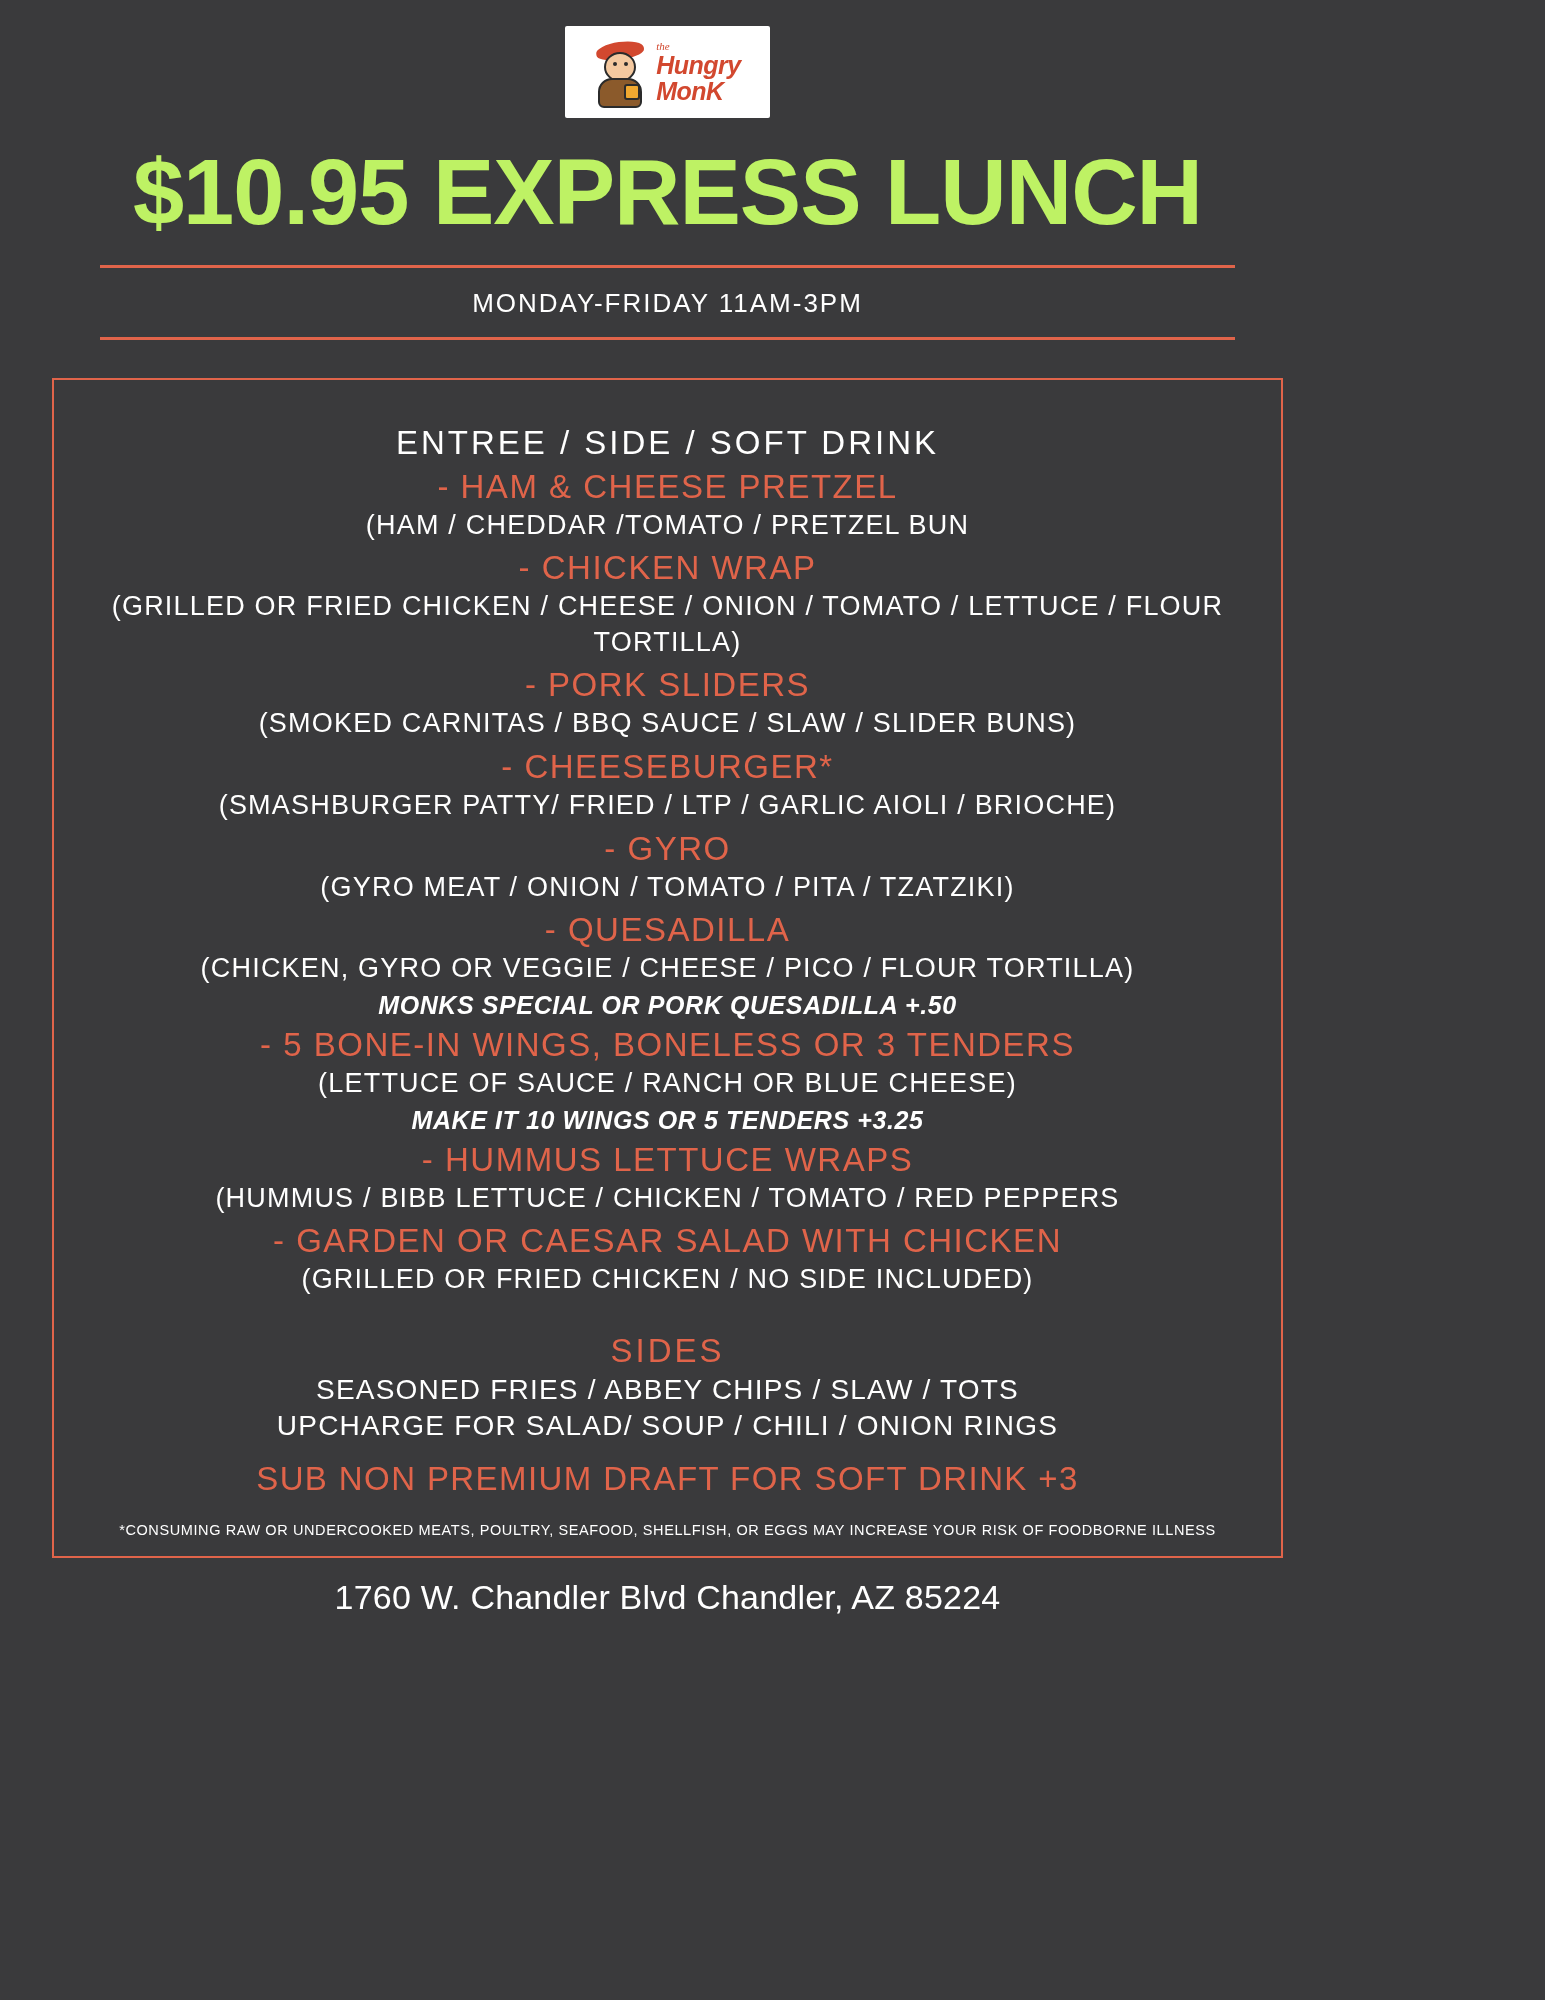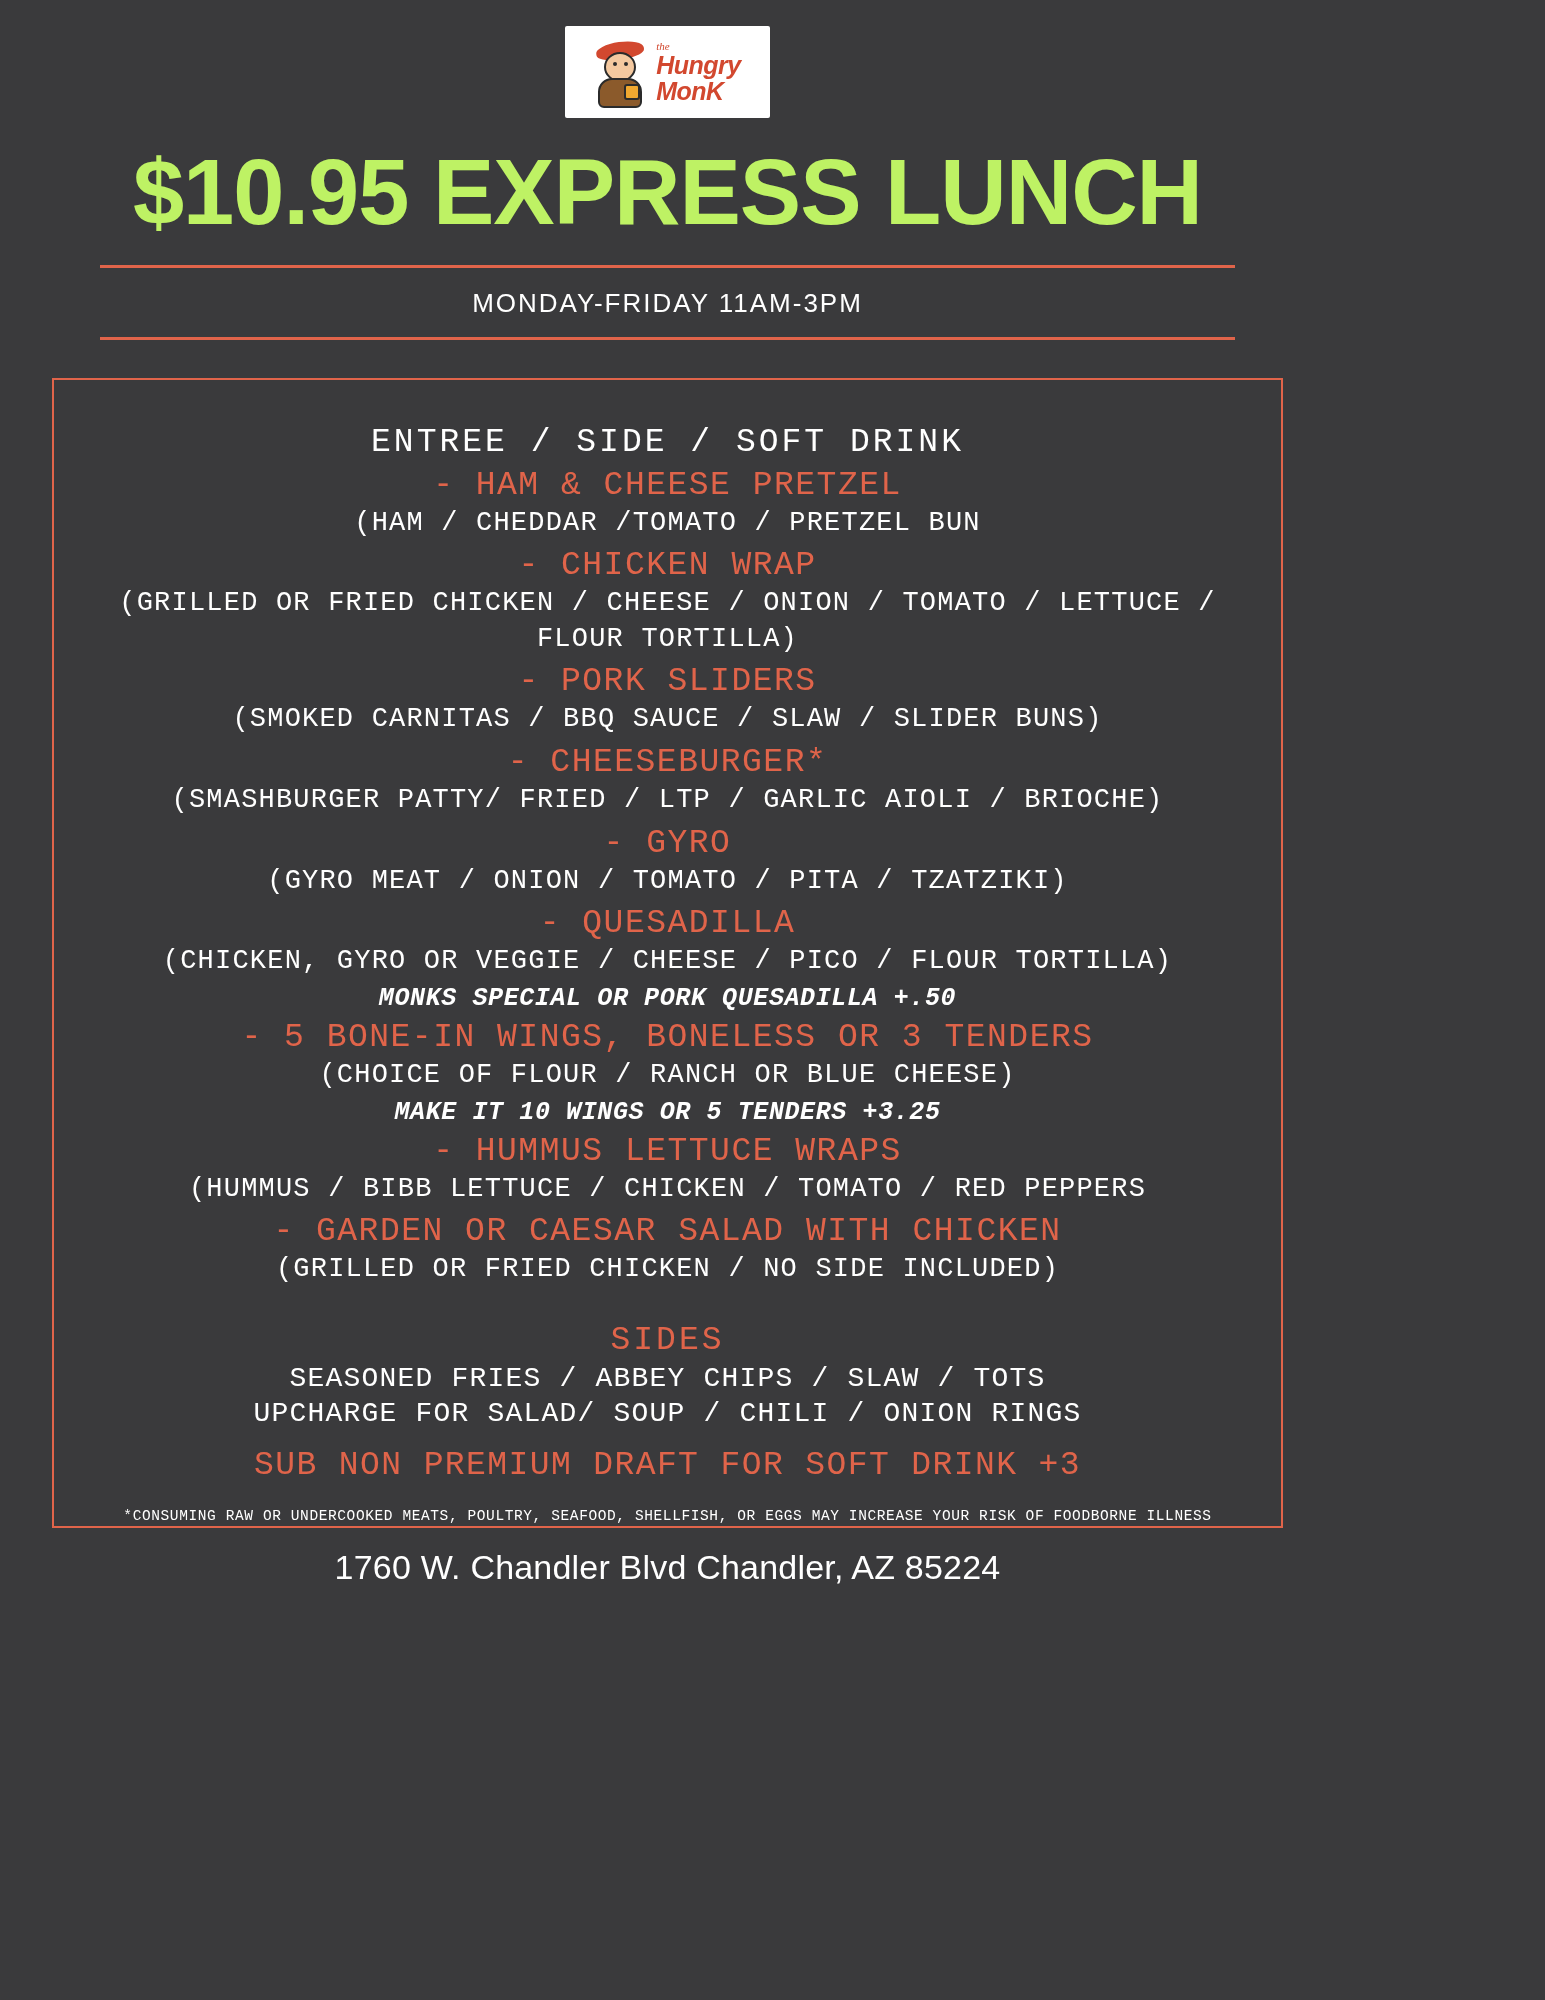--- a/index.html
+++ b/index.html
@@ -149,9 +149,8 @@
   .menu-box {
     border: 2px solid #e0644a;
     margin: 38px 0 0 0;
-    padding: 44px 24px 2px 24px;
-    box-sizing: border-box;
-    font-family: Liberation Mono, monospace;
+    padding: 44px 24px 18px 24px;
+    box-sizing: border-box;
   }
   .center { text-align: center; }
   .sec-head {

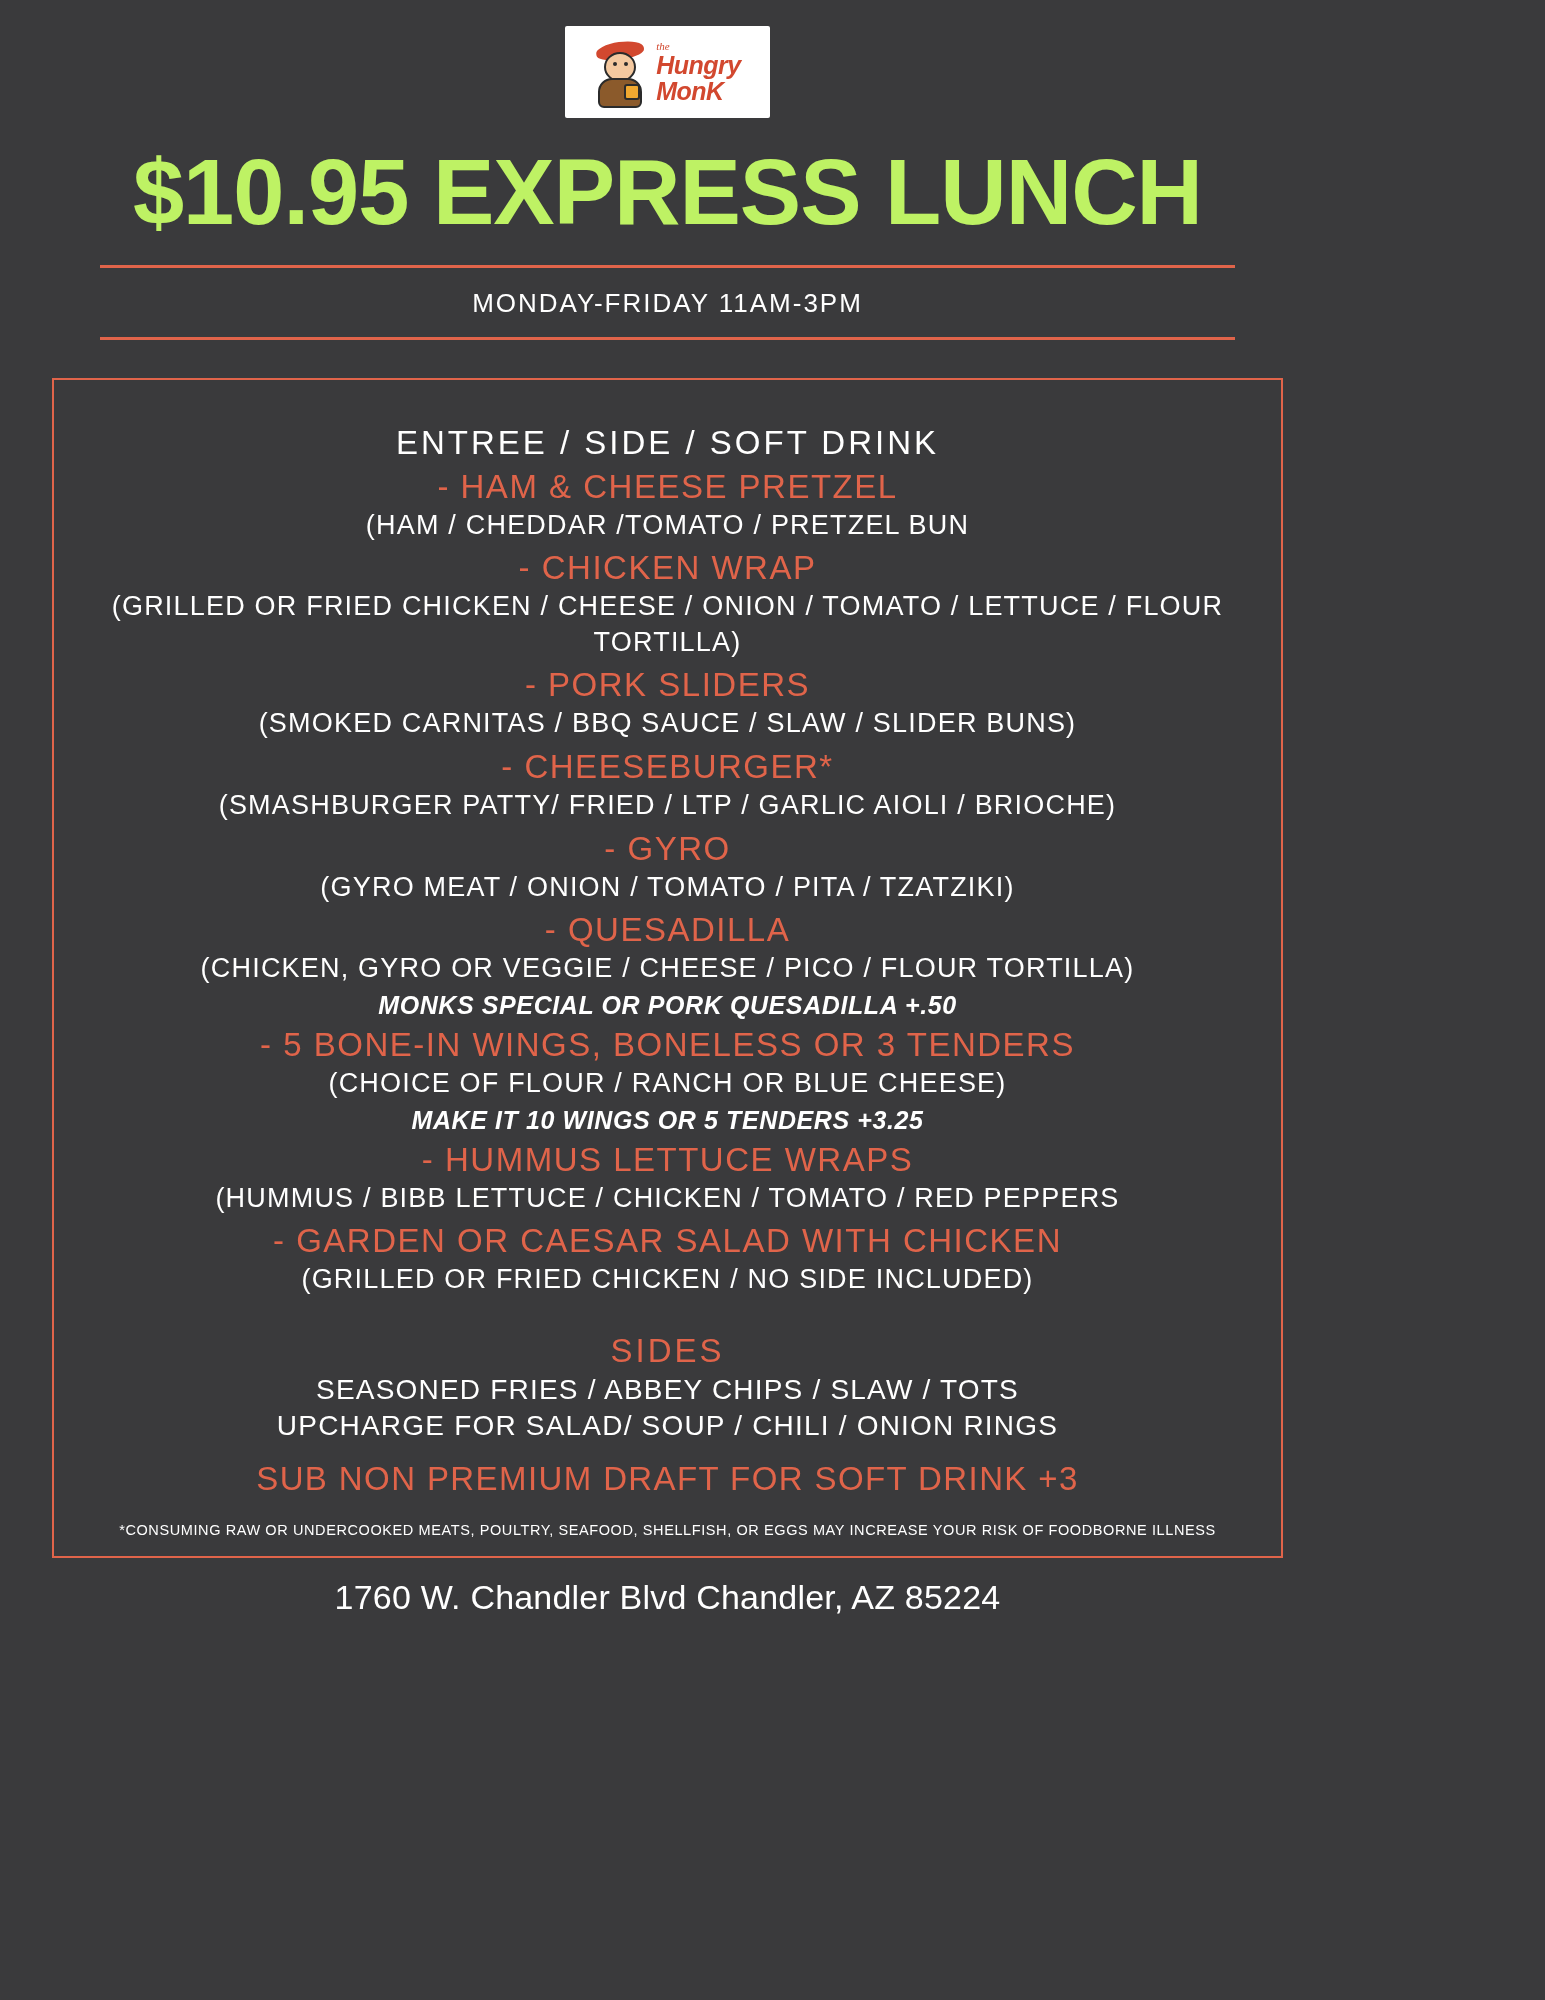--- a/index.html
+++ b/index.html
@@ -266,7 +266,7 @@
     <div class="center note">MONKS SPECIAL OR PORK QUESADILLA +.50</div>
 
     <div class="center item">- 5 BONE-IN WINGS, BONELESS OR 3 TENDERS</div>
-    <div class="center desc">(CHOICE OF FLOUR / RANCH OR BLUE CHEESE)</div>
+    <div class="center desc">(LETTUCE OF SAUCE / RANCH OR BLUE CHEESE)</div>
     <div class="center note">MAKE IT 10 WINGS OR 5 TENDERS +3.25</div>
 
     <div class="center item">- HUMMUS LETTUCE WRAPS</div>

